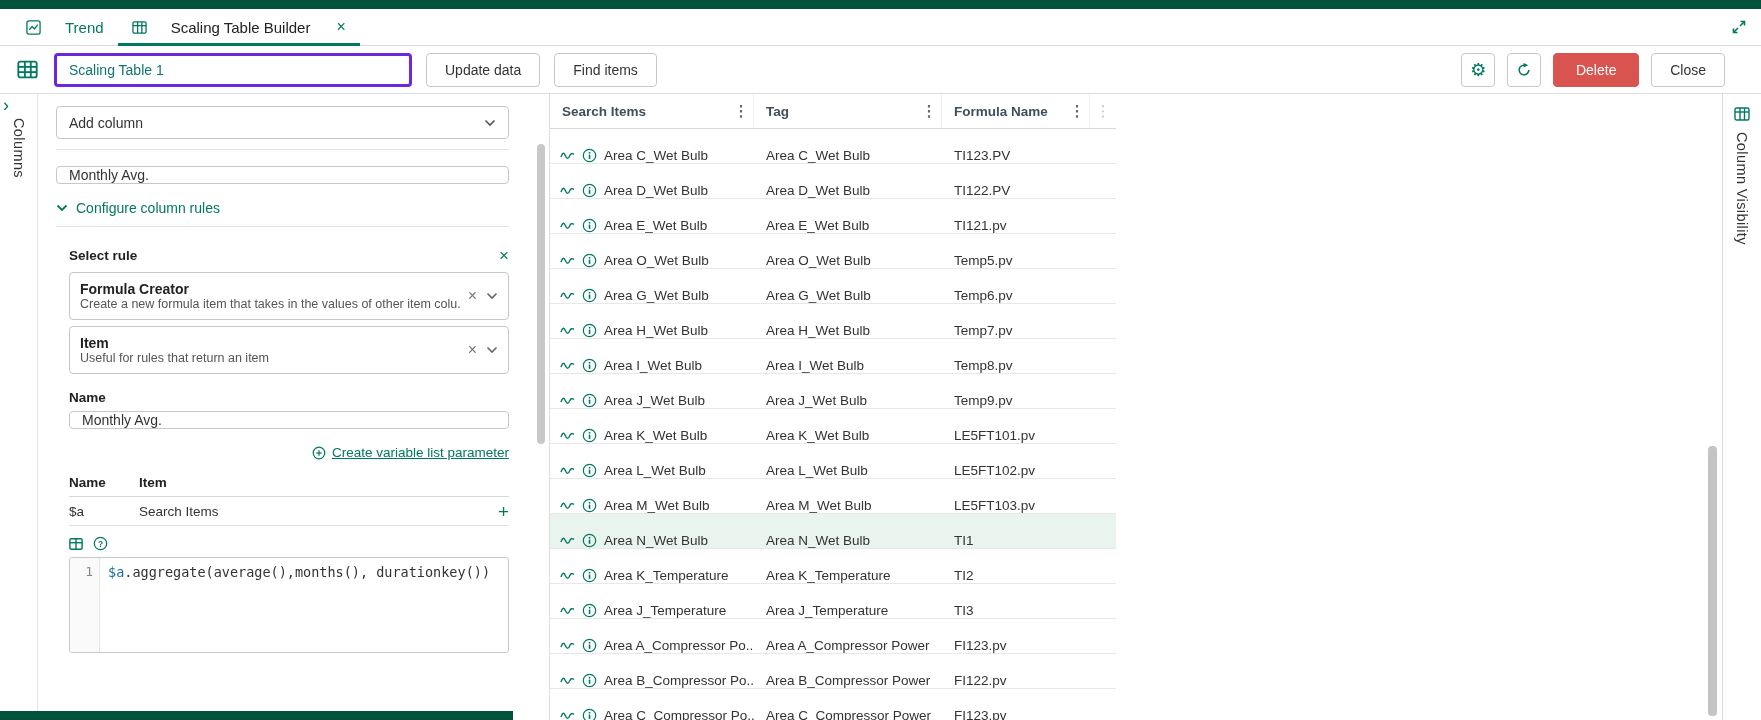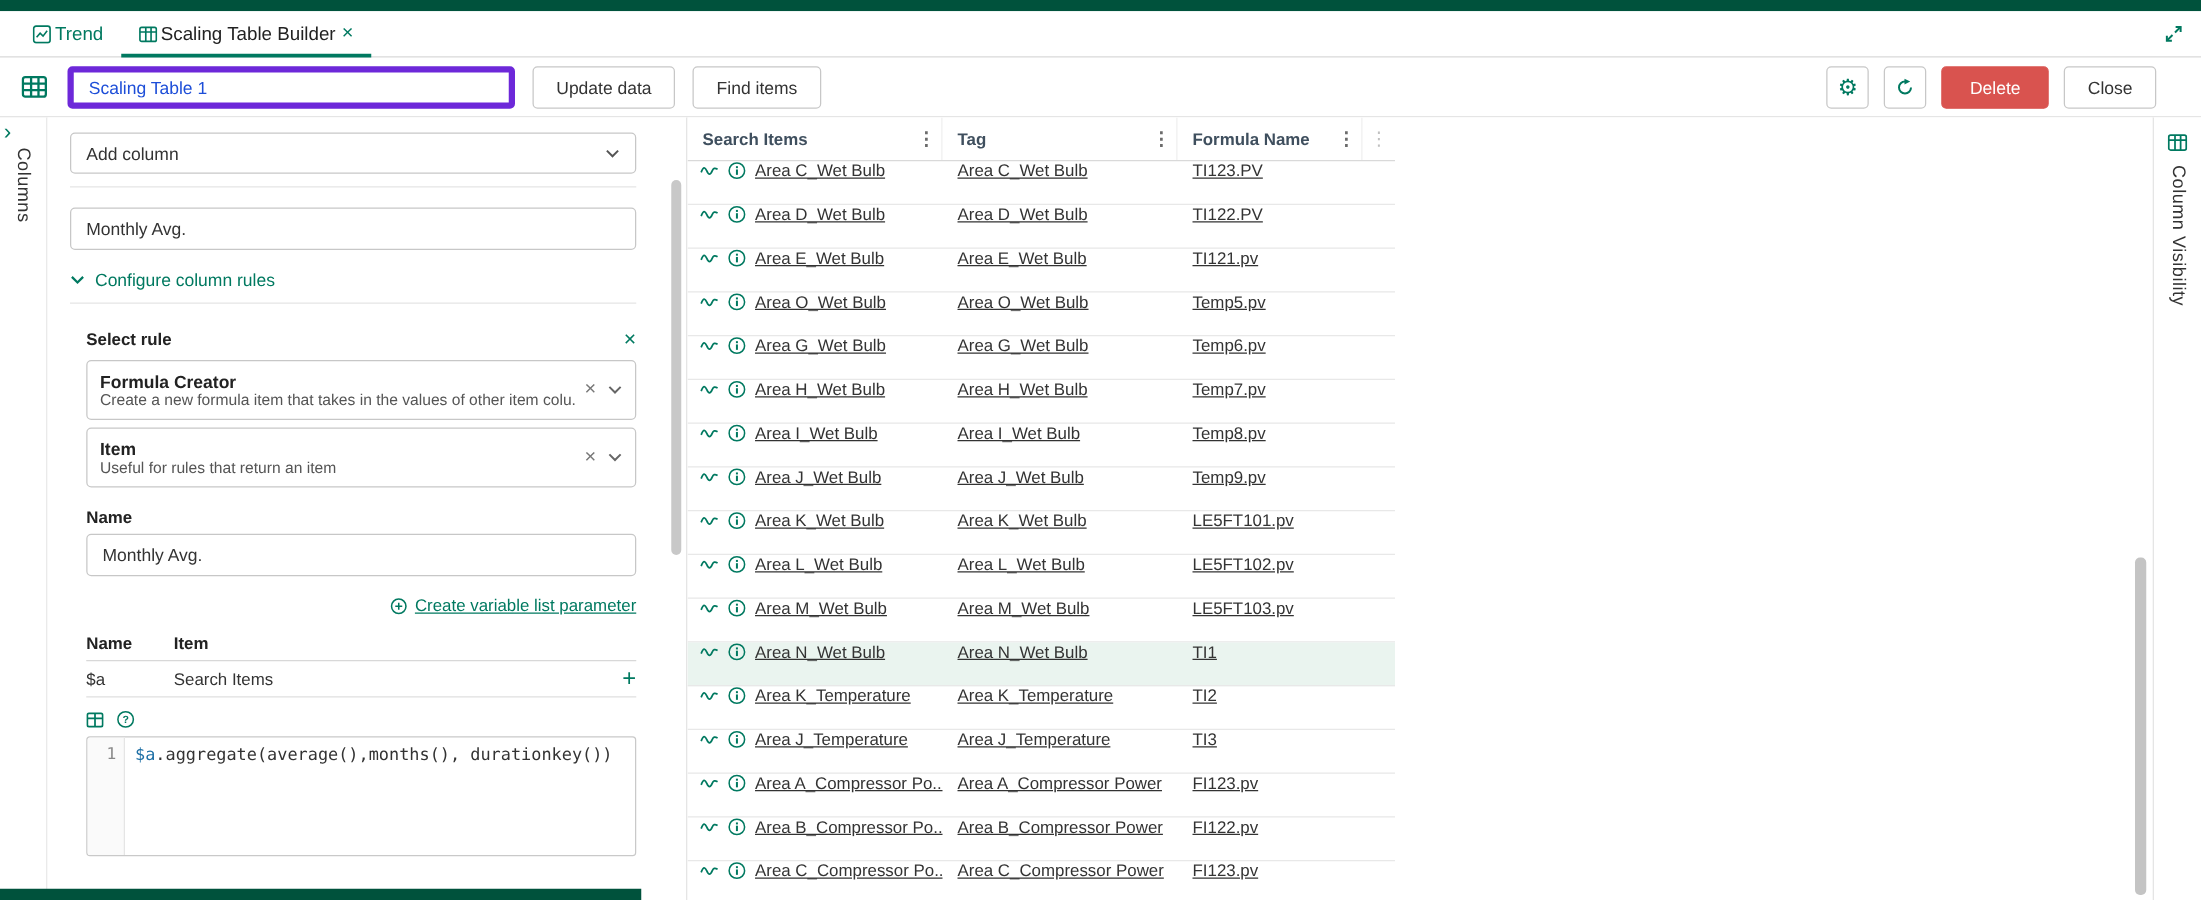--- a/index.html
+++ b/index.html
@@ -12,7 +12,7 @@
 
   
   .tab-bar { height:37px; display:flex; align-items:stretch; border-bottom:1px solid #d9d9d9; background:#fff; padding-left:12px; position:relative; }
-  .tab { display:flex; align-items:center; gap:3px; padding:0 14px; font-size:15px; color:#007960; cursor:pointer; position:relative; white-space:nowrap; }
+  .tab { display:flex; align-items:center; gap:24px; padding:0 14px; font-size:15px; color:#007960; cursor:pointer; position:relative; white-space:nowrap; }
   .tab.active { color:#222; }
   .tab.active::after { content:""; position:absolute; left:0; right:0; bottom:-1px; height:3px; background:#007960; }
   .tab .tab-close { color:#007960; font-size:16px; margin-left:2px; line-height:1; }

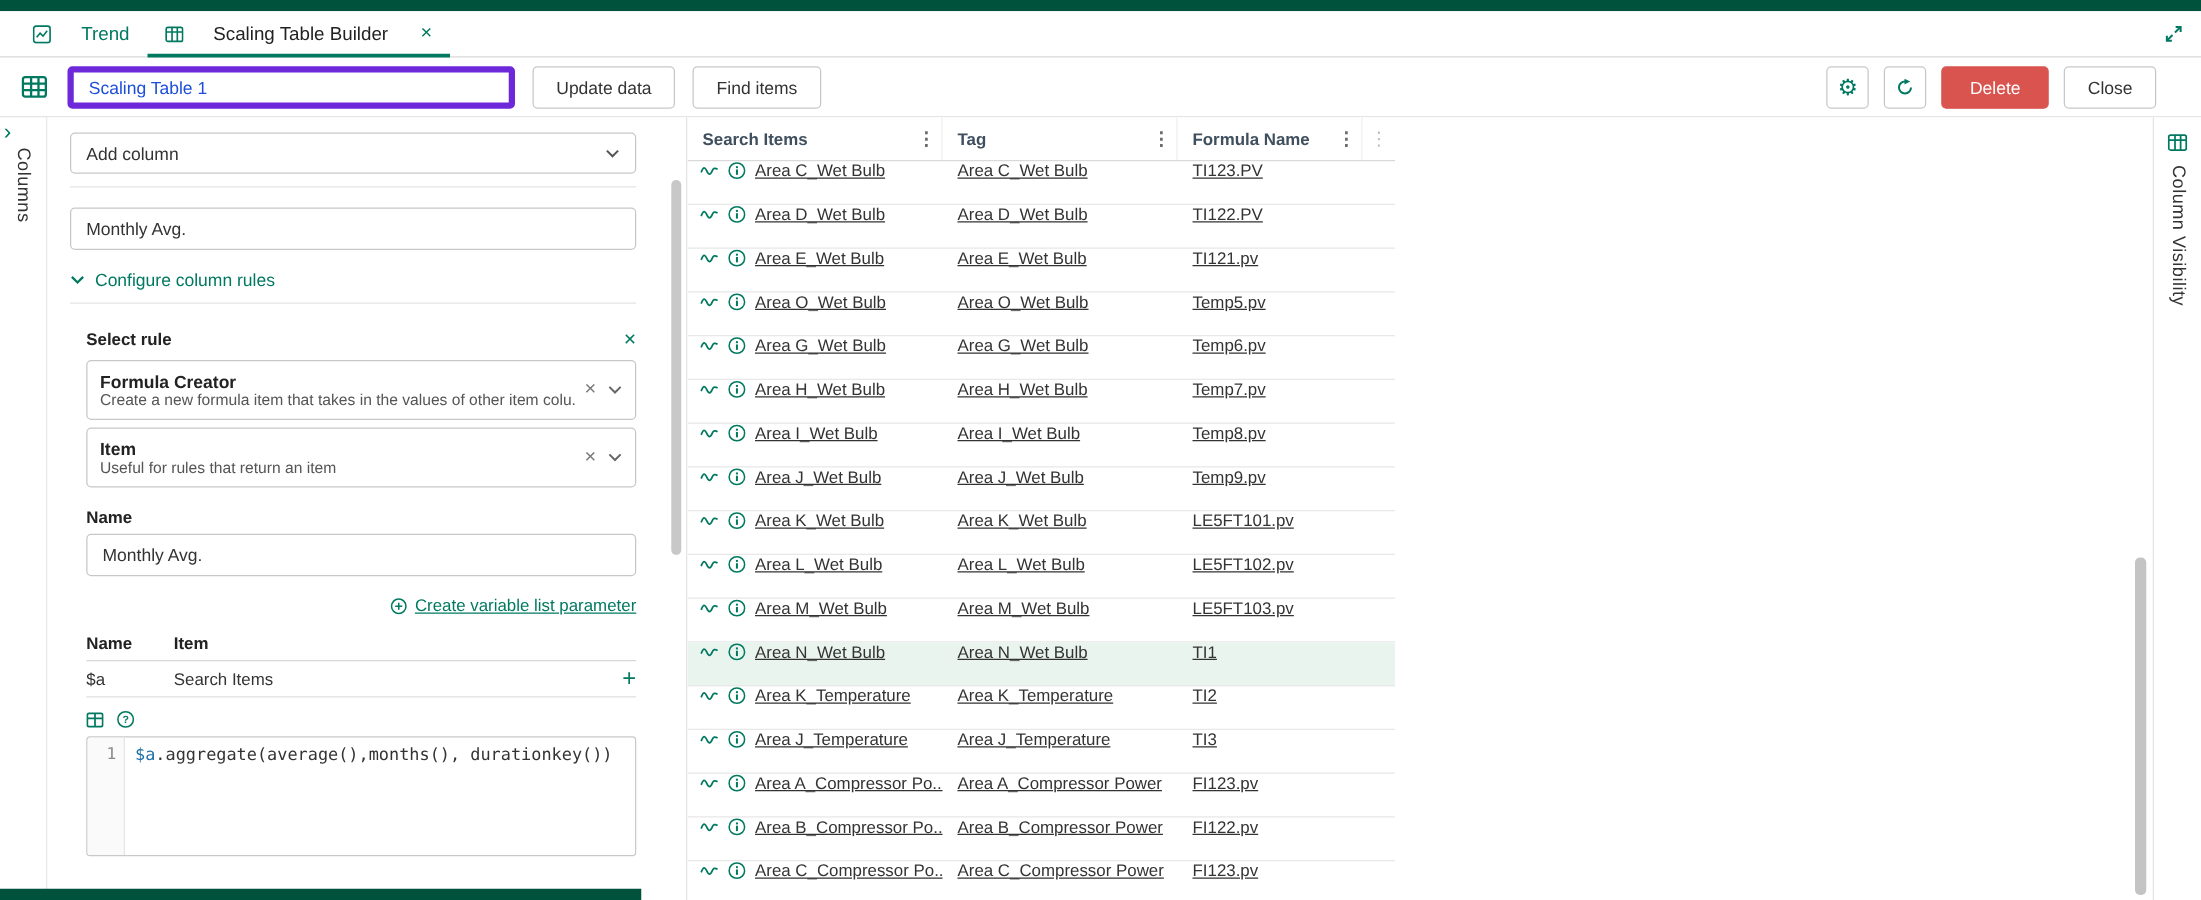--- a/index.html
+++ b/index.html
@@ -21,7 +21,7 @@
   
   .toolbar { height:48px; display:flex; align-items:center; gap:14px; padding:0 36px 0 14px; border-bottom:1px solid #ddd; background:#fff; }
   .tool-table-icon { display:flex; align-items:center; justify-content:center; width:26px; height:26px; cursor:pointer; }
-  .name-input { width:358px; height:34px; border:5px solid #6d28d9; border-radius:4px; padding:0 12px; font-size:14px; color:#1d4ed8; font-family:inherit; }
+  .name-input { width:358px; height:34px; border:3px solid #6d28d9; border-radius:4px; padding:0 12px; font-size:14px; color:#0f766e; font-family:inherit; }
   .btn { height:34px; padding:0 18px; border:1px solid #c7c7c7; border-radius:4px; background:#fff; font-size:14px; color:#333; cursor:pointer; font-family:inherit; white-space:nowrap; }
   .btn.danger { background:#d9534f; border-color:#d9534f; color:#fff; min-width:86px; }
   .icon-btn { width:34px; height:34px; border:1px solid #c7c7c7; border-radius:4px; background:#fff; color:#007960; display:flex; align-items:center; justify-content:center; font-size:18px; cursor:pointer; }

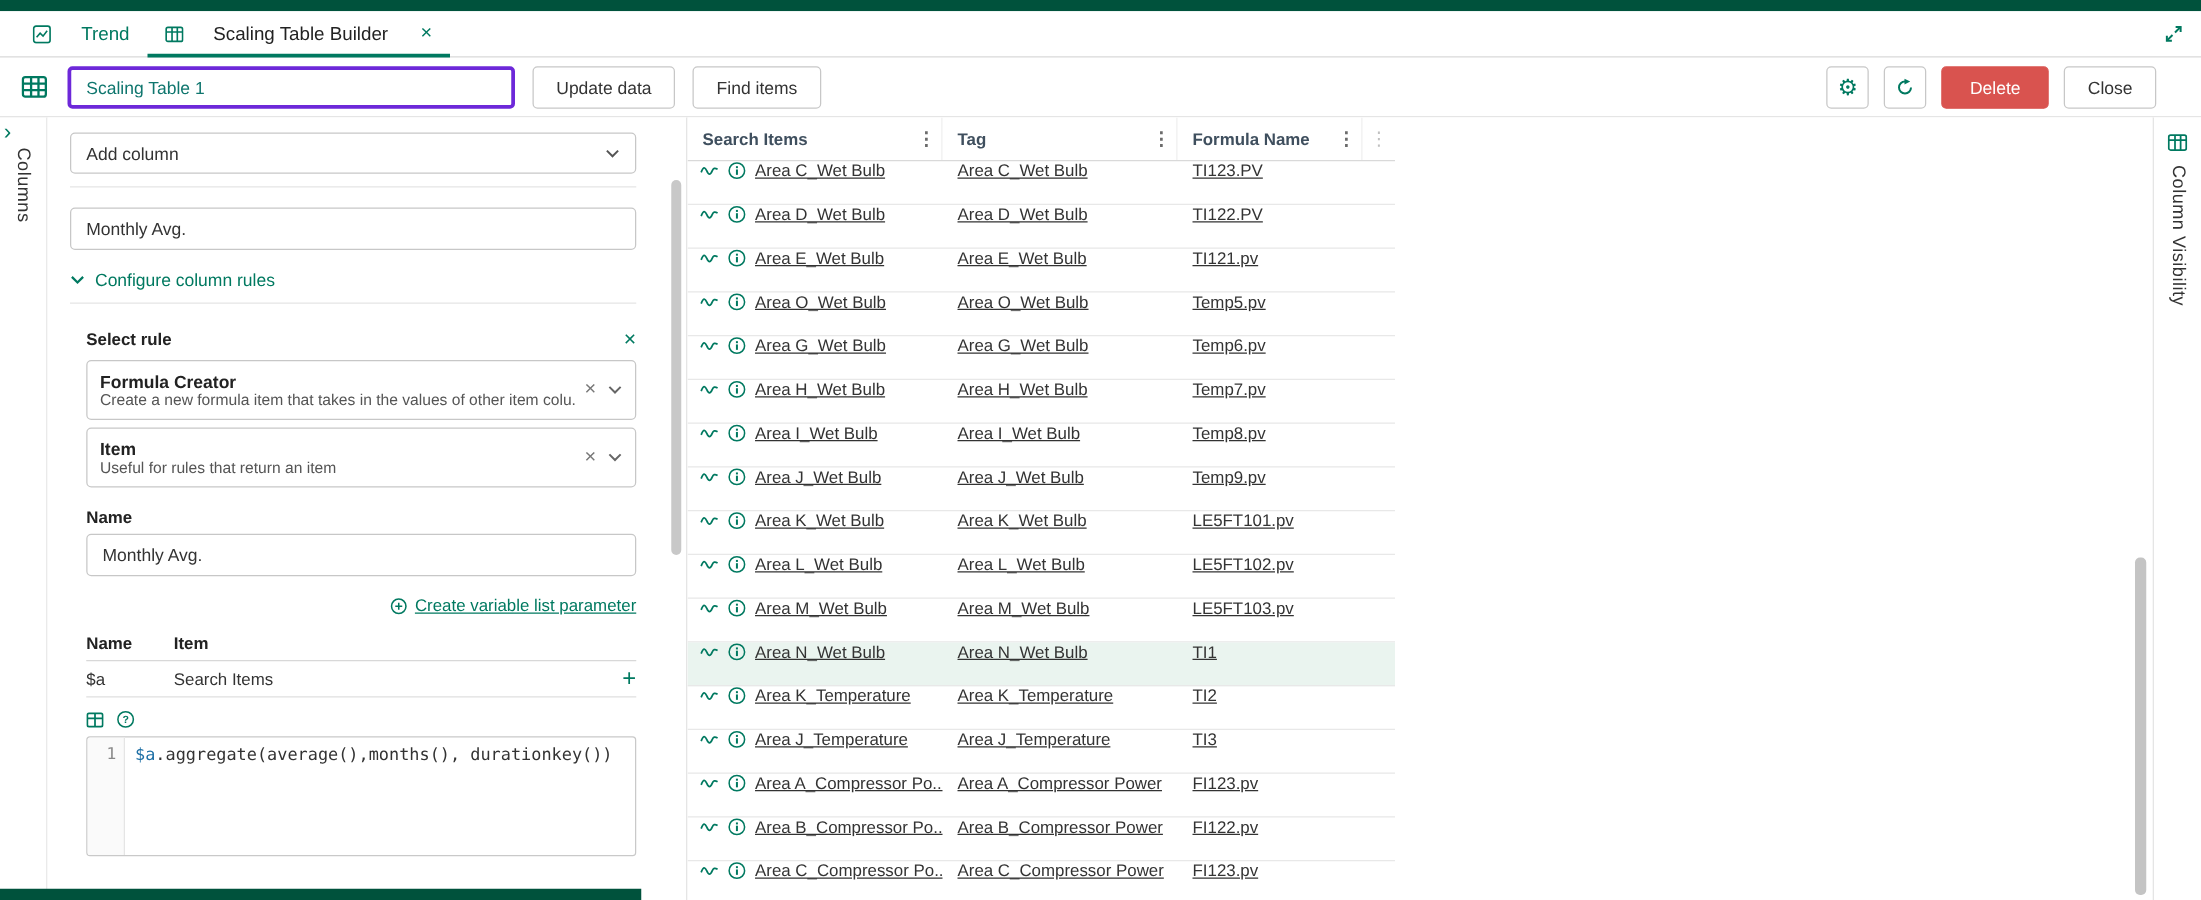--- a/index.html
+++ b/index.html
@@ -78,7 +78,7 @@
   .kebab.faint { color:#c0c0c0; }
   .c1 { width:204px; } .c2 { width:188px; } .c3 { width:148px; }
   .c4 { width:26px; display:flex; align-items:center; justify-content:center; height:100%; }
-  .trow { display:flex; height:35px; align-items:flex-start; border-bottom:1px solid #e8e8e8; font-size:13.5px; color:#333; cursor:pointer;text-decoration:underline; }
+  .trow { display:flex; height:35px; align-items:flex-end; border-bottom:1px solid #e8e8e8; font-size:13.5px; color:#333; cursor:pointer; }
   .trow.selected { background:#eaf4ef; }
   .cell { overflow:hidden; white-space:nowrap; }
   .cell.c1 { display:flex; align-items:center; gap:7px; padding-left:10px; }

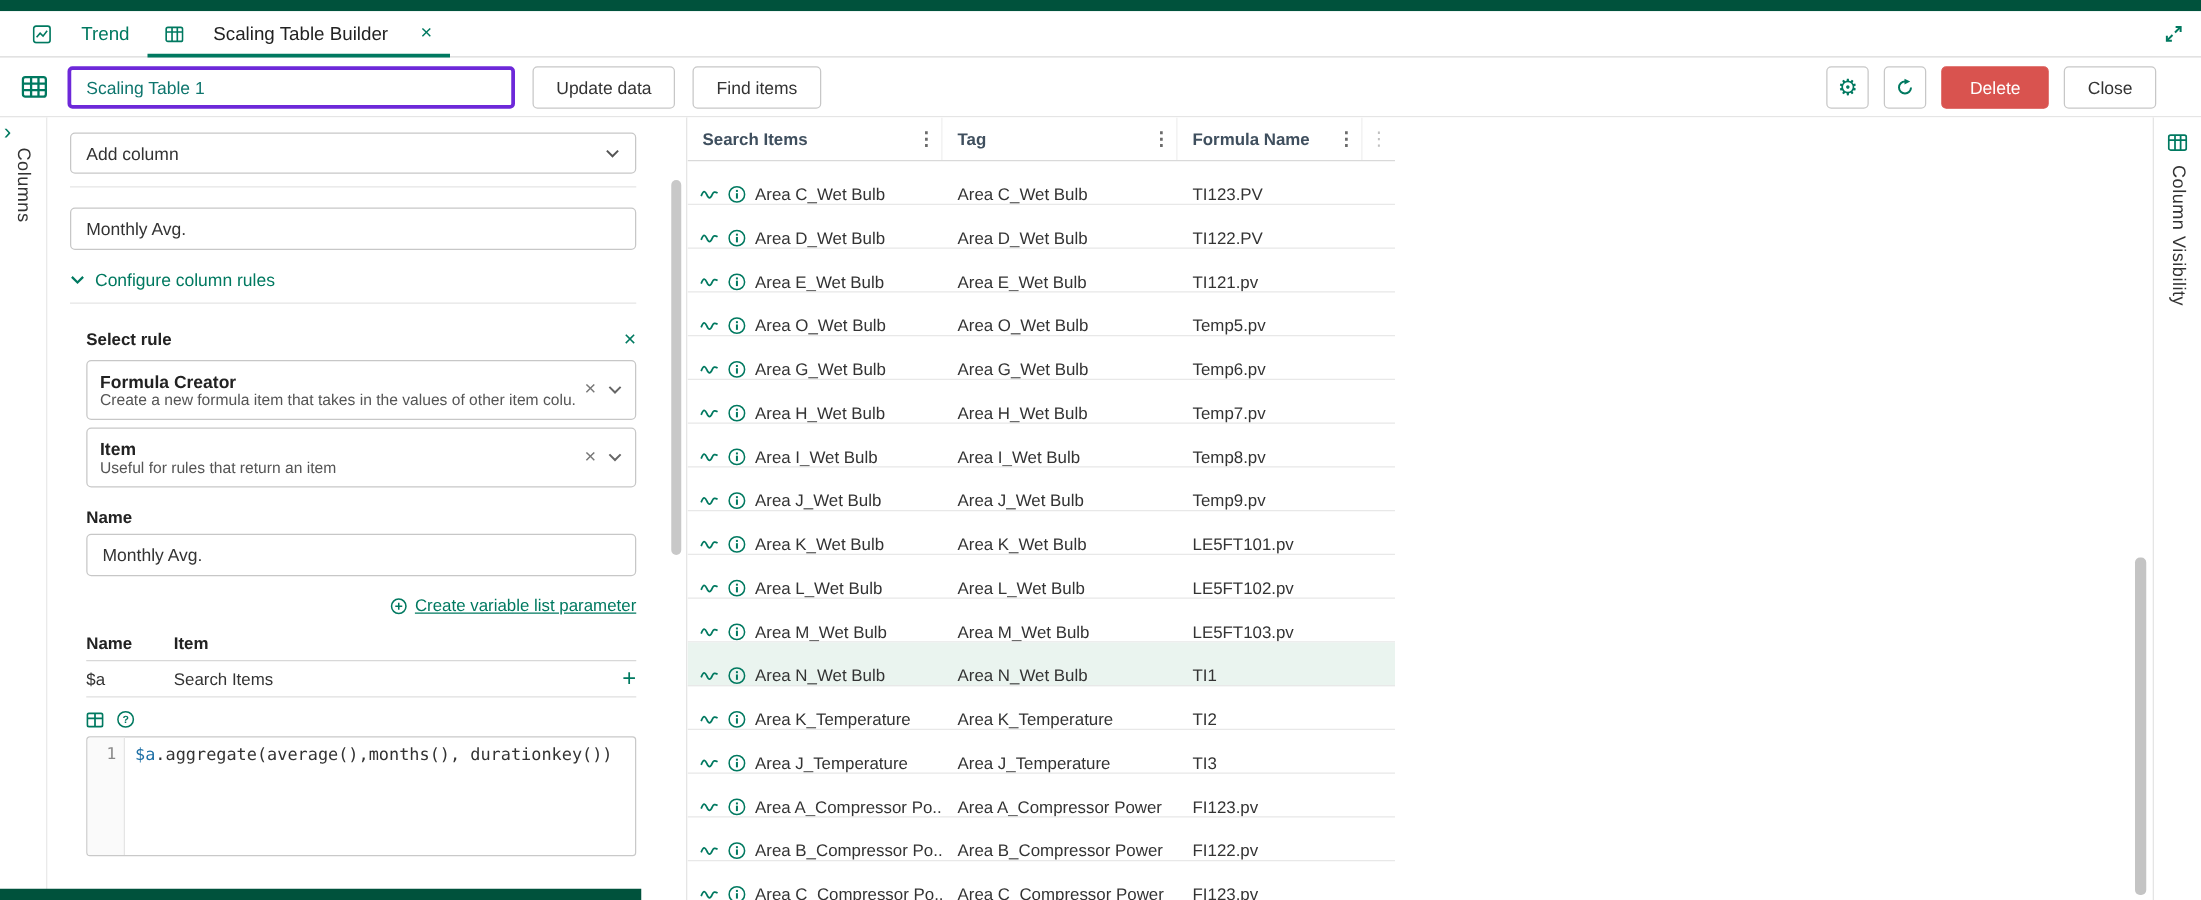--- a/index.html
+++ b/index.html
@@ -40,7 +40,7 @@
   .select-box { height:33px; border:1px solid #c7c7c7; border-radius:4px; display:flex; align-items:center; justify-content:space-between; padding:0 12px; color:#333; cursor:pointer; background:#fff; }
   .hr { border:none; border-top:1px solid #e5e5e5; margin:10px 0; }
   .panel-label { font-weight:bold; font-size:13.5px; color:#222; }
-  .field-input { width:100%; height:34px; border:1px solid #c7c7c7; border-radius:4px; padding:0 12px; font-size:14px; color:#333; font-family:inherit; margin-top:6px; }
+  .field-input { width:100%; height:18px; border:1px solid #c7c7c7; border-radius:4px; padding:0 12px; font-size:14px; color:#333; font-family:inherit; margin-top:6px; }
   .cfg-link { display:flex; align-items:center; gap:8px; margin-top:16px; color:#007960; font-size:14px; cursor:pointer; }
   .rule-section { padding-left:13px; margin-top:20px; }
   .section-head { display:flex; align-items:center; justify-content:space-between; }

